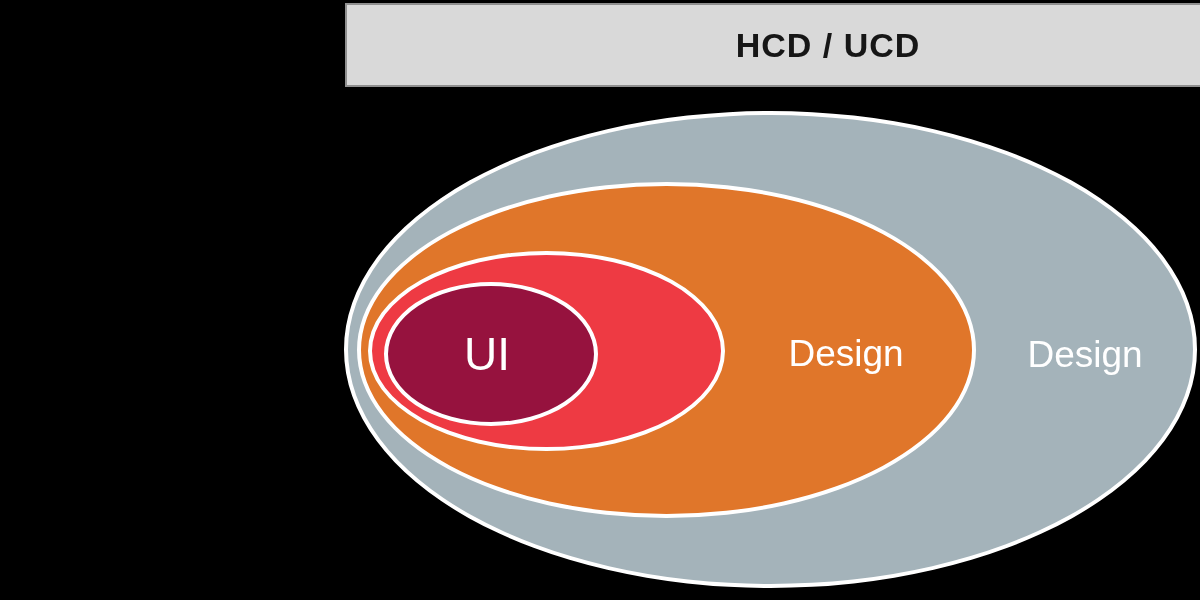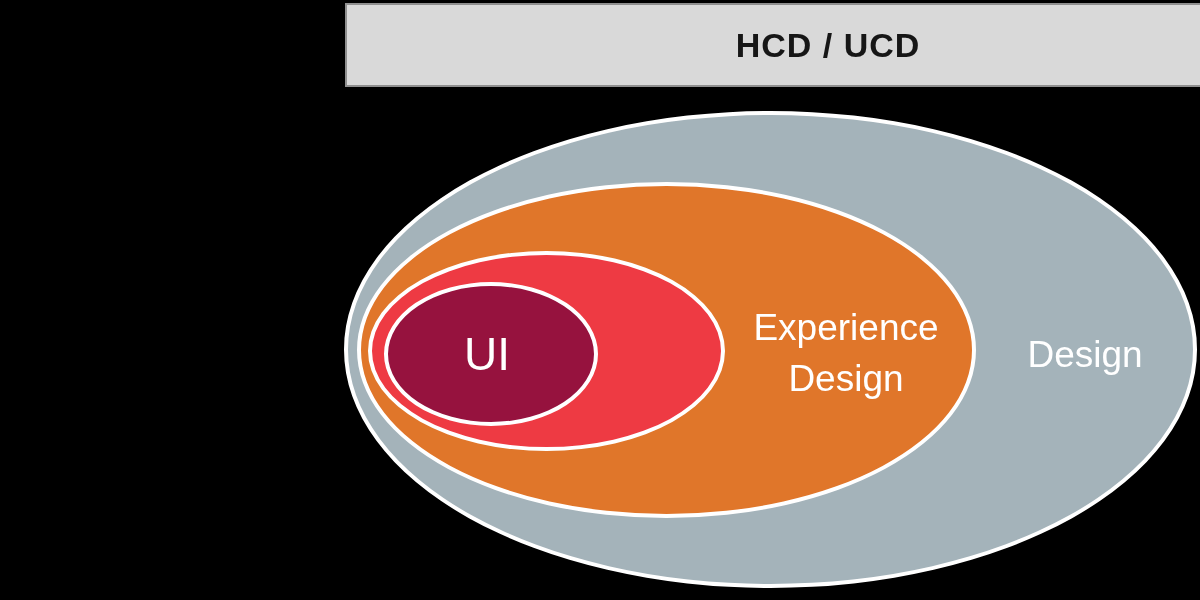--- a/index.html
+++ b/index.html
@@ -103,7 +103,6 @@
 
 
   <div class="label two-line exp-label">
-    <div>Experience</div>
     <div>Design</div>
   </div>
 

